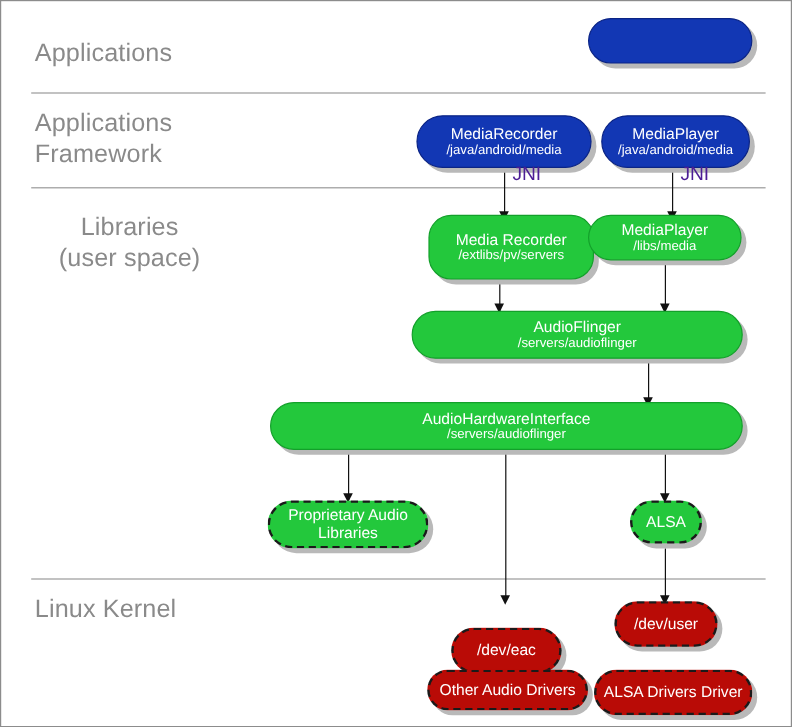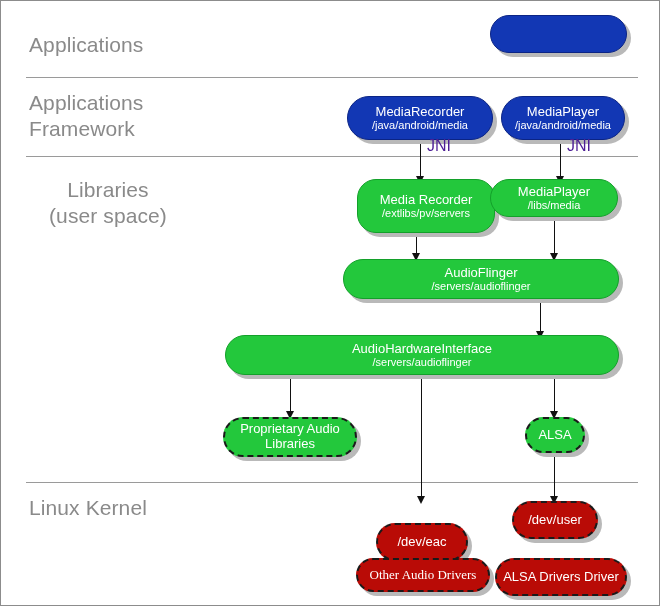--- a/index.html
+++ b/index.html
@@ -224,7 +224,7 @@
     <span class="txt title">/dev/user</span>
   </div>
 
-  <div class="node red dashed" style="left:355px; top:557px; width:134px; height:34px;font-family:Liberation Serif, serif;">
+  <div class="node red dashed" style="left:355px; top:557px; width:134px; height:34px;">
     <span class="shadow" style="border-radius:19px;"></span>
     <span class="body" style="border-radius:19px;"></span>
     <span class="txt title">Other Audio Drivers</span>

